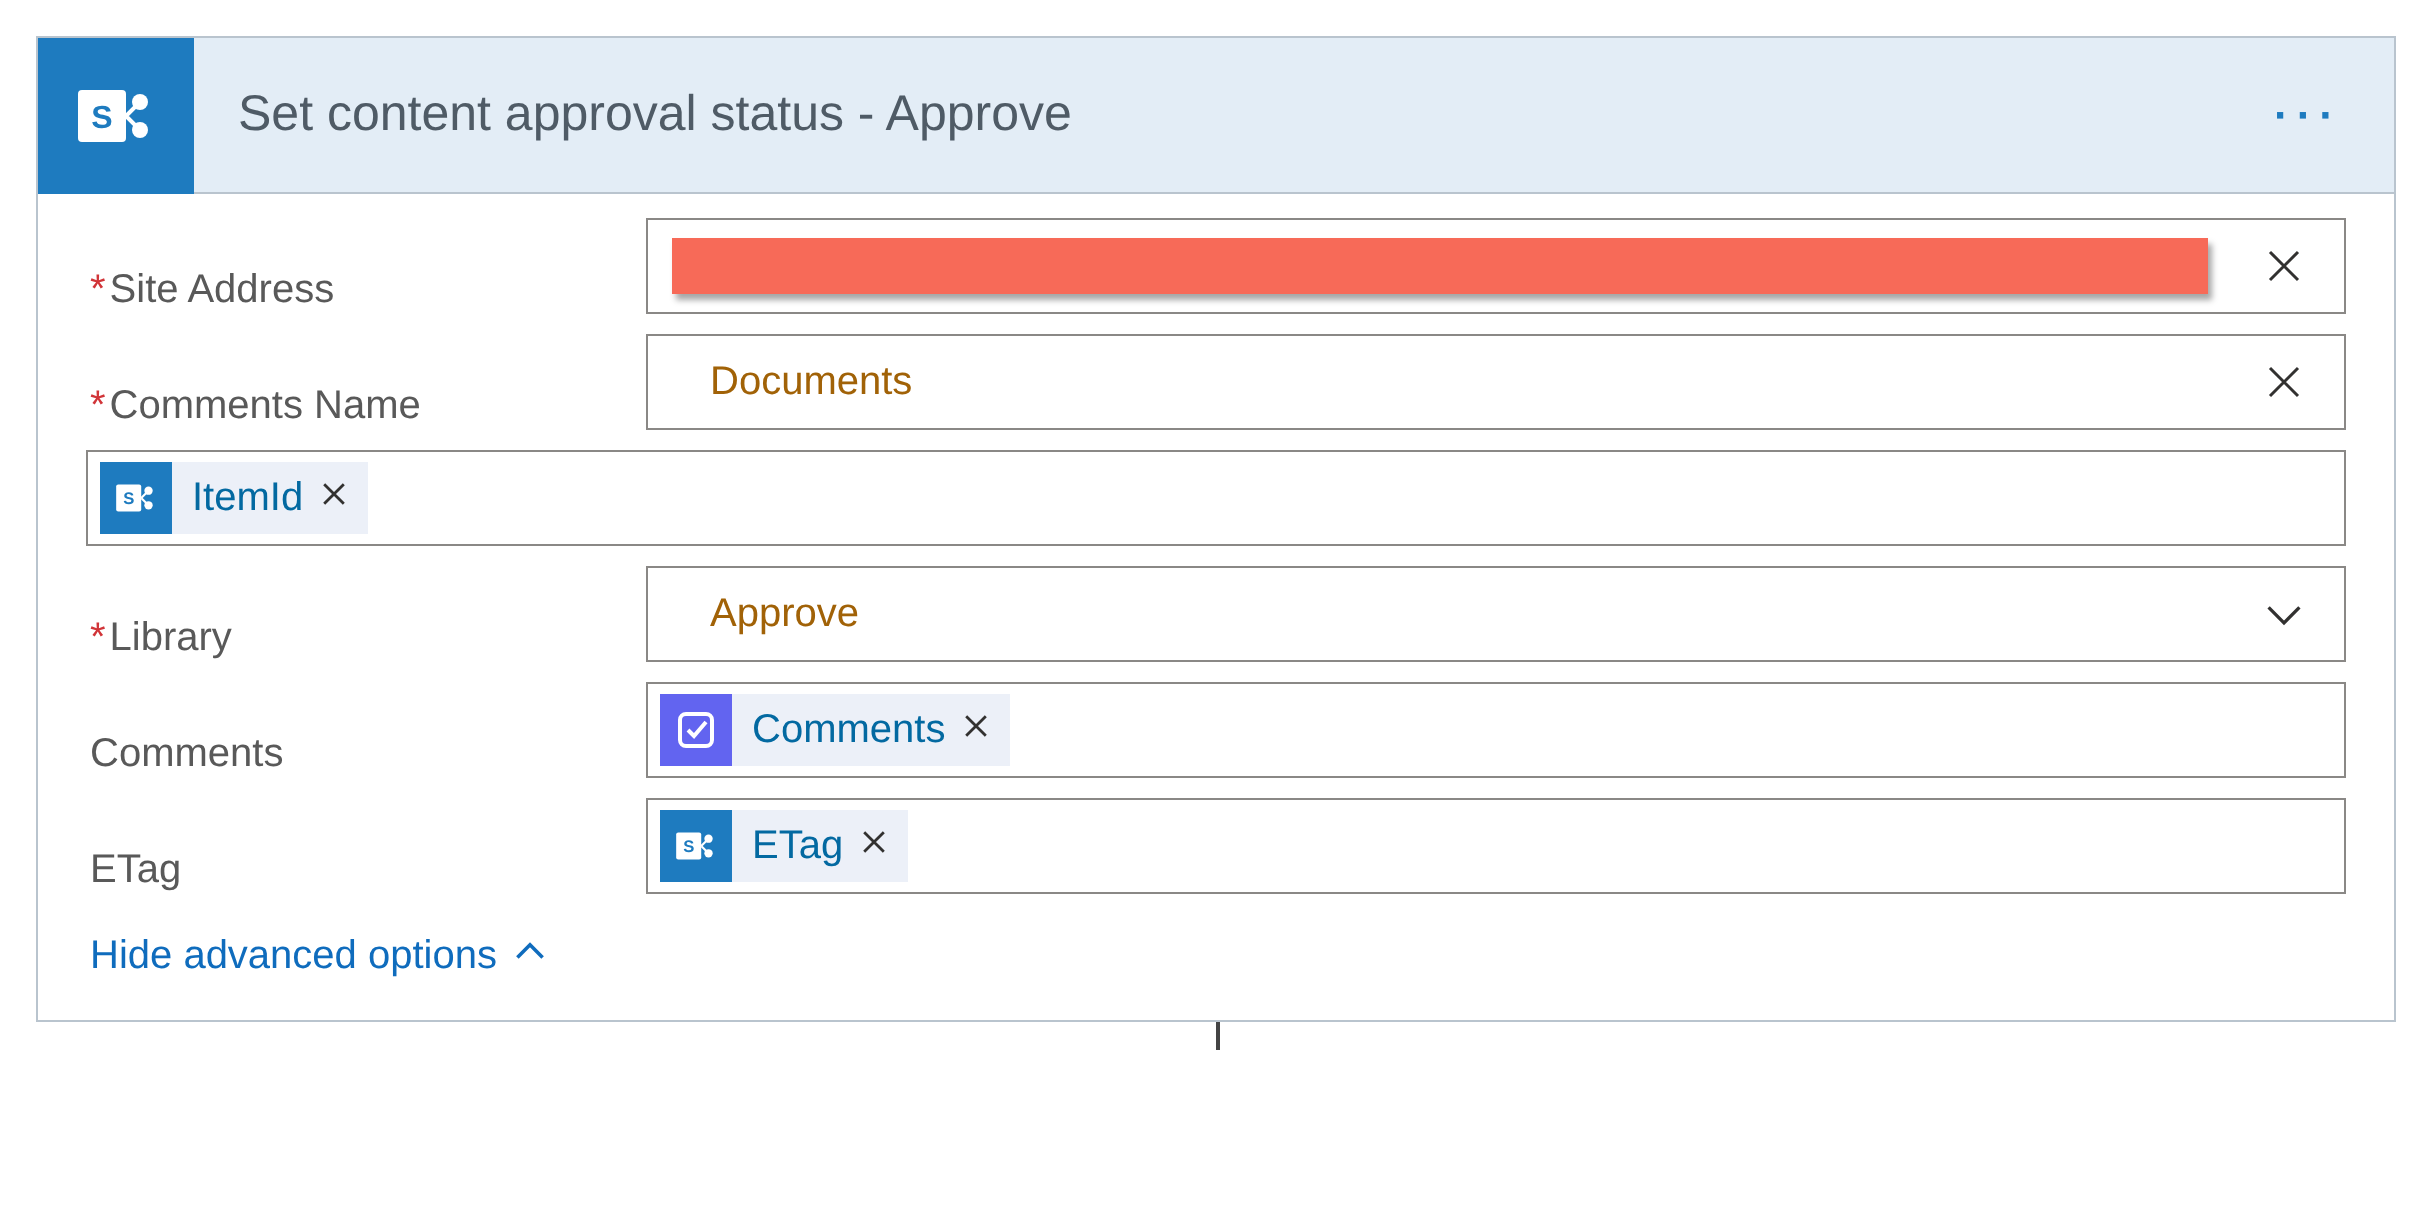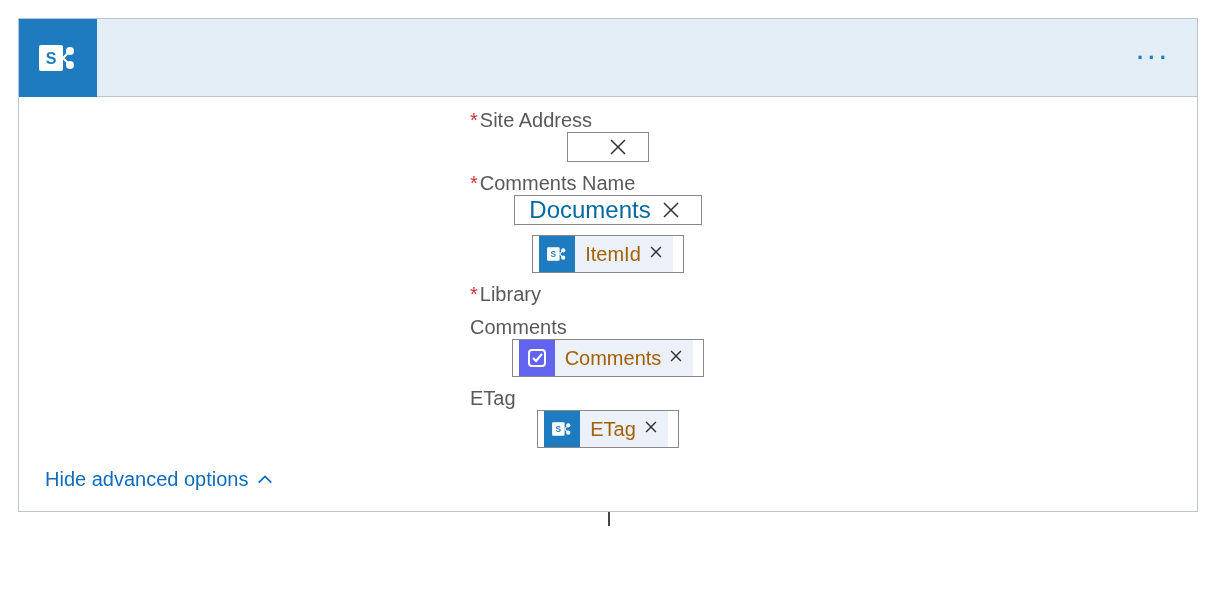--- a/index.html
+++ b/index.html
@@ -175,6 +175,7 @@
         <path d="M28 23 L35 16 M28 23 L35 30" stroke="#fff" stroke-width="2" fill="none"></path>
       </svg>
     </div>
+    <div class="header-title">Set content approval status - Approve</div>
     <div class="header-menu">···</div>
   </div>
 

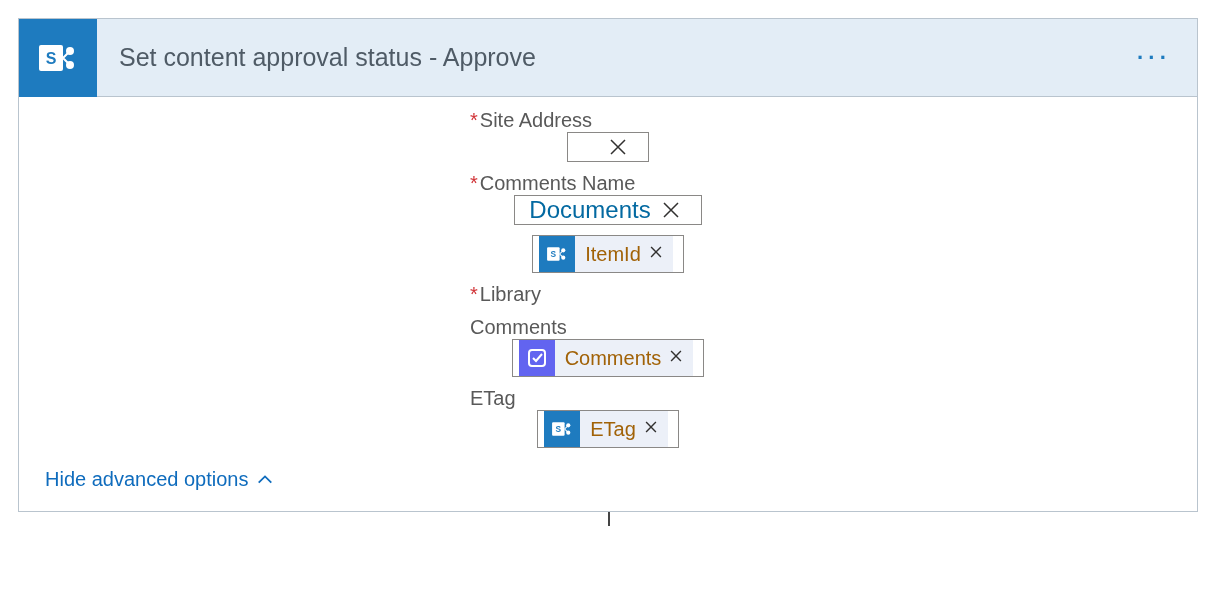--- a/index.html
+++ b/index.html
@@ -62,9 +62,8 @@
   }
   .form-row {
     display: flex;
-    align-items: center;
+    align-items: flex-end;
     margin-bottom: 10px;
-    flex-direction: column;
   }
   .label-cell {
     width: 280px;

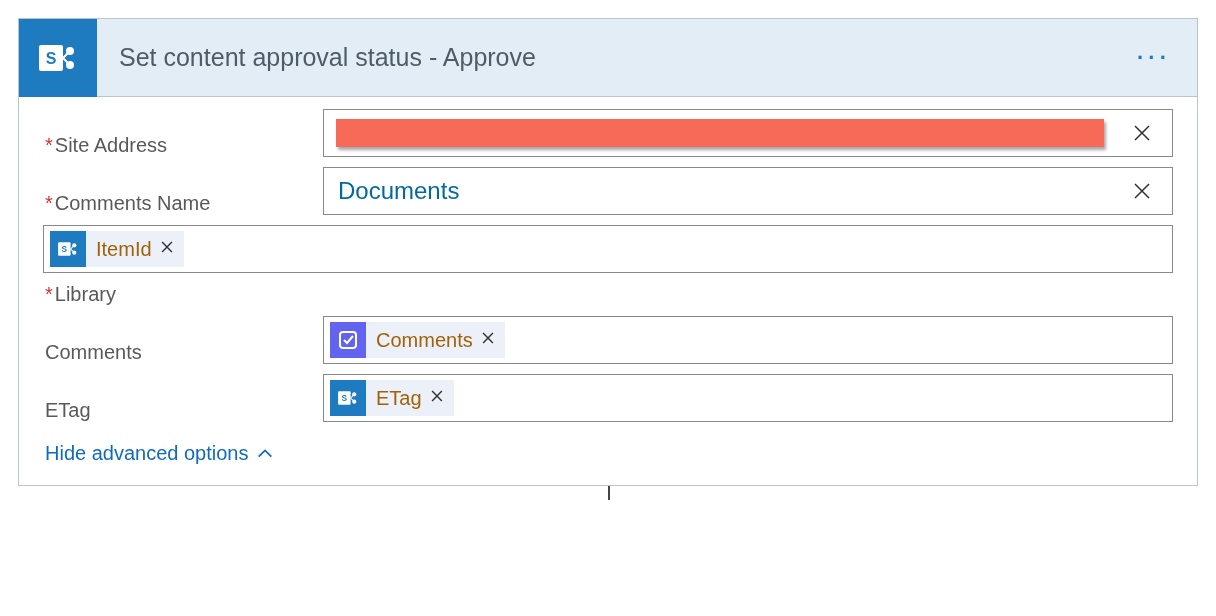--- a/index.html
+++ b/index.html
@@ -87,10 +87,11 @@
     background: #fff;
   }
   .field-text {
-    font-size: 24px;
-    color: #0369a1;
+    font-size: 20px;
+    color: #a16207;
     flex: 1;
     padding-left: 4px;
+    margin-left: 17px;
   }
   .redacted-bar {
     height: 28px;

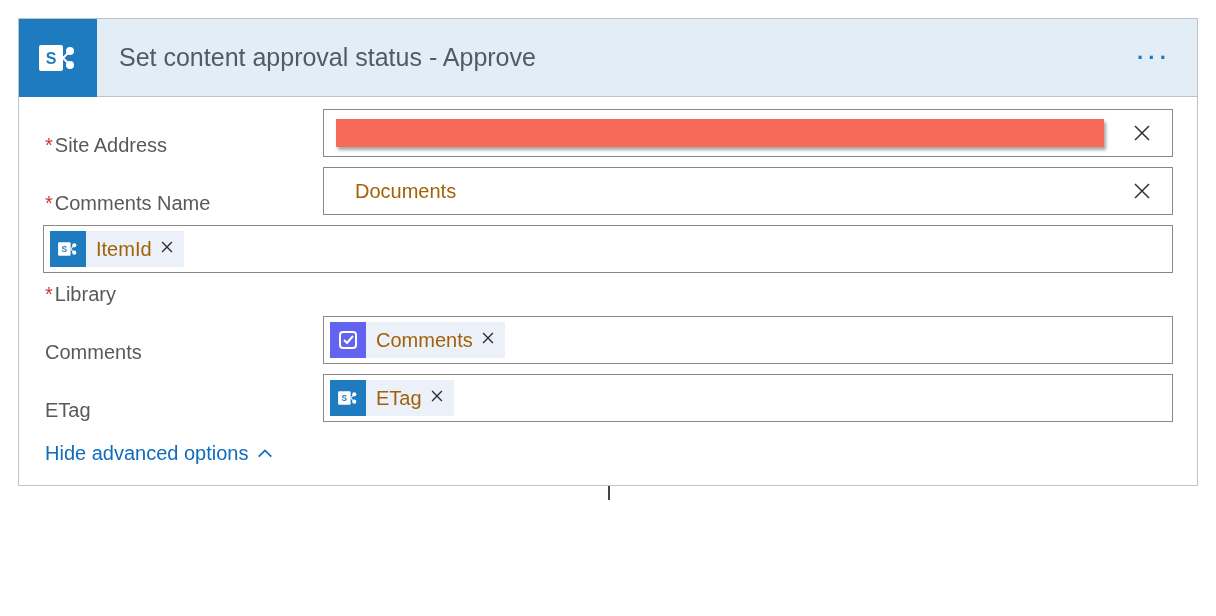--- a/index.html
+++ b/index.html
@@ -137,7 +137,7 @@
   }
   .token-label {
     font-size: 20px;
-    color: #a16207;
+    color: #0369a1;
     margin-right: 8px;
   }
   .token-remove {

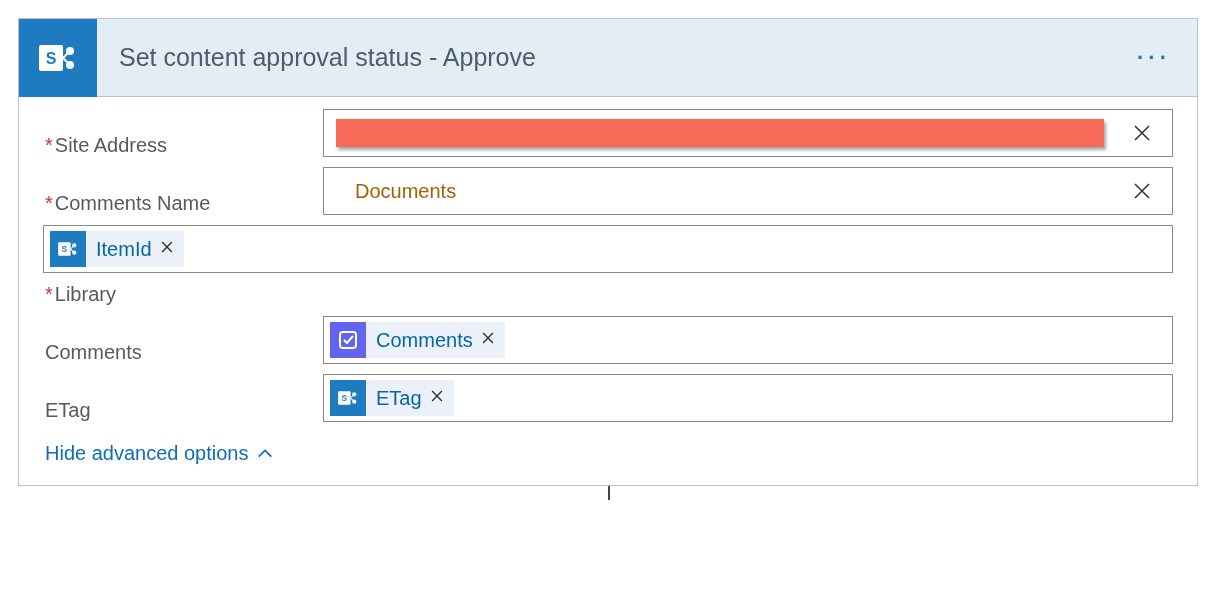--- a/index.html
+++ b/index.html
@@ -239,6 +239,14 @@
       <div class="label-cell">
         <span class="req-asterisk">*</span><span>Library</span>
       </div>
+      <div class="field-cell">
+        <span class="field-text">Approve</span>
+        <div class="chevron-down">
+          <svg width="22" height="22" viewBox="0 0 20 20">
+              <path d="M3 7 L10 14 L17 7" stroke="#323130" stroke-width="1.5" fill="none"></path>
+            </svg>
+        </div>
+      </div>
     </div>
 
     

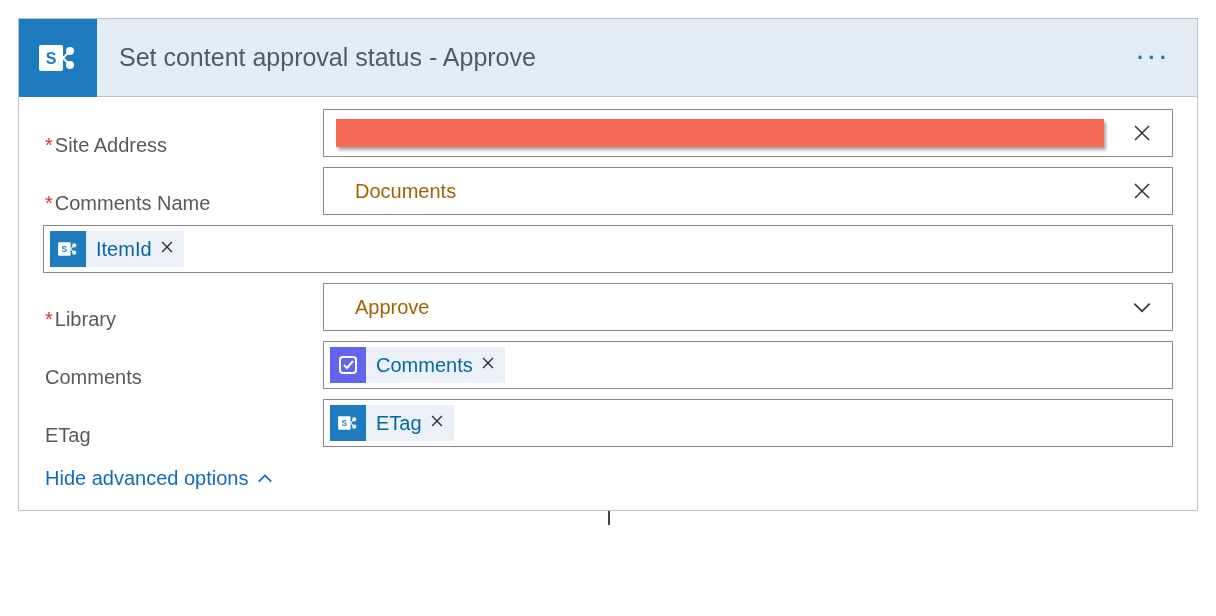--- a/index.html
+++ b/index.html
@@ -145,7 +145,6 @@
   }
   .adv-toggle {
     display: inline-flex;
-    align-items: center;
     color: #0f6cbd;
     font-size: 20px;
     margin: 10px 0 14px 2px;

